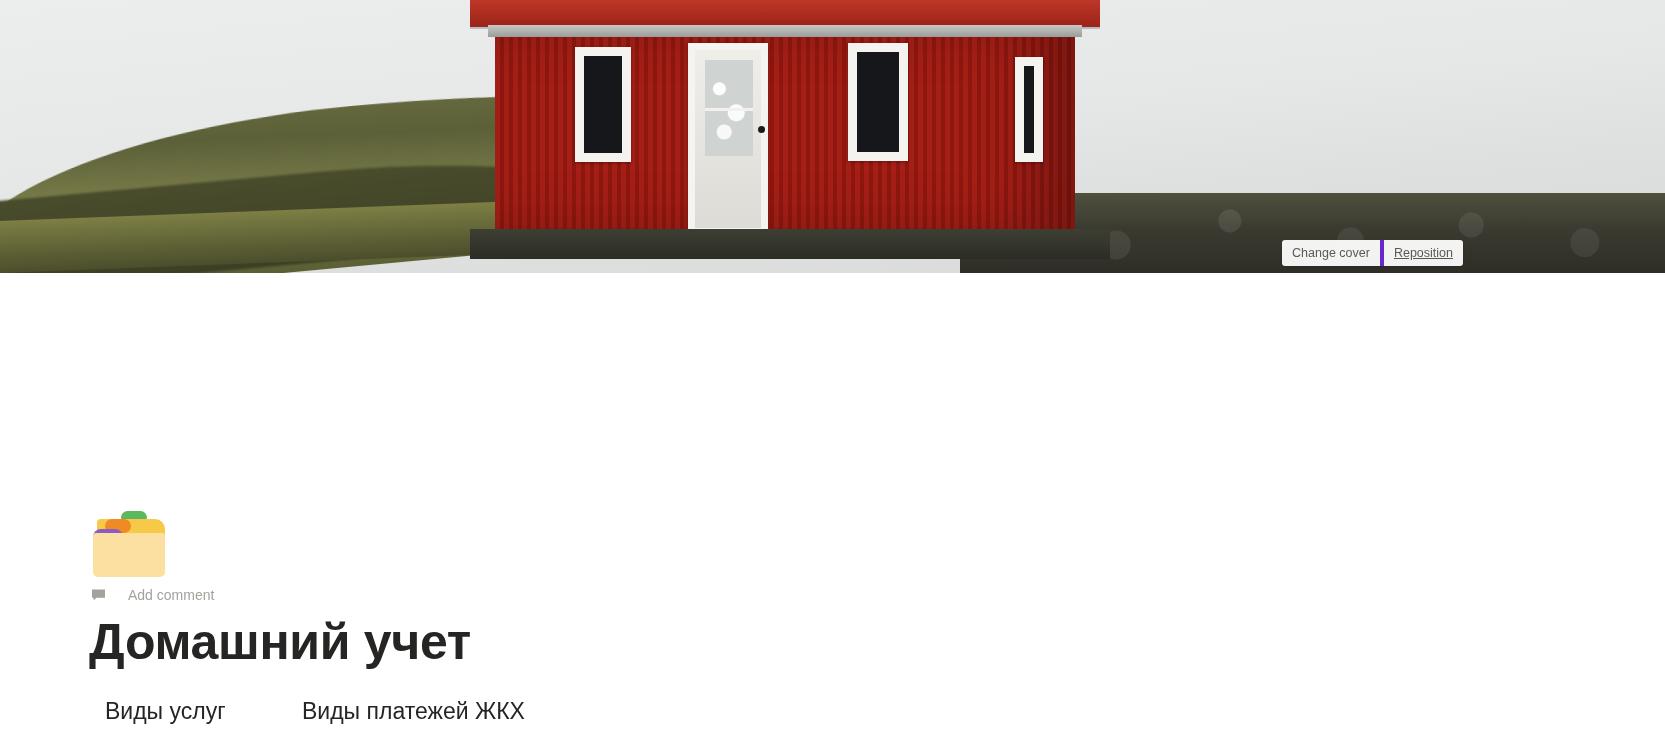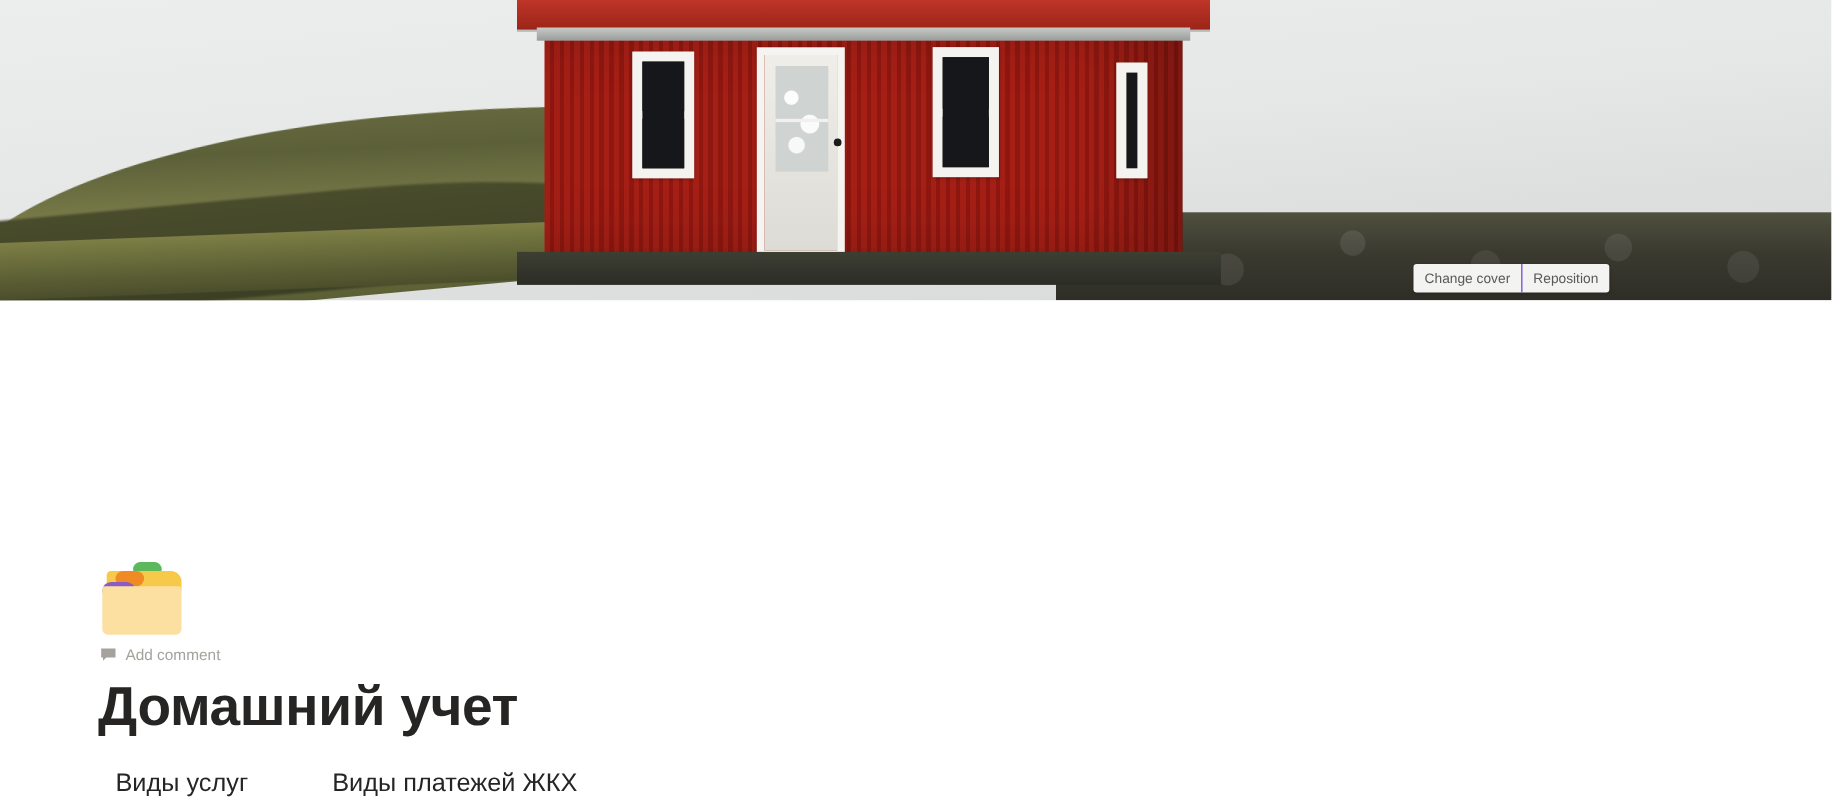--- a/index.html
+++ b/index.html
@@ -153,7 +153,7 @@
     cursor: pointer;
     white-space: nowrap;
   }
-  .cover-actions button + button { border-left: 1px solid #6d28d9; }
+  .cover-actions button + button { border-left: 4px solid #6d28d9; text-decoration: underline; }
 
   
   .page { position: relative; width: 1665px; }

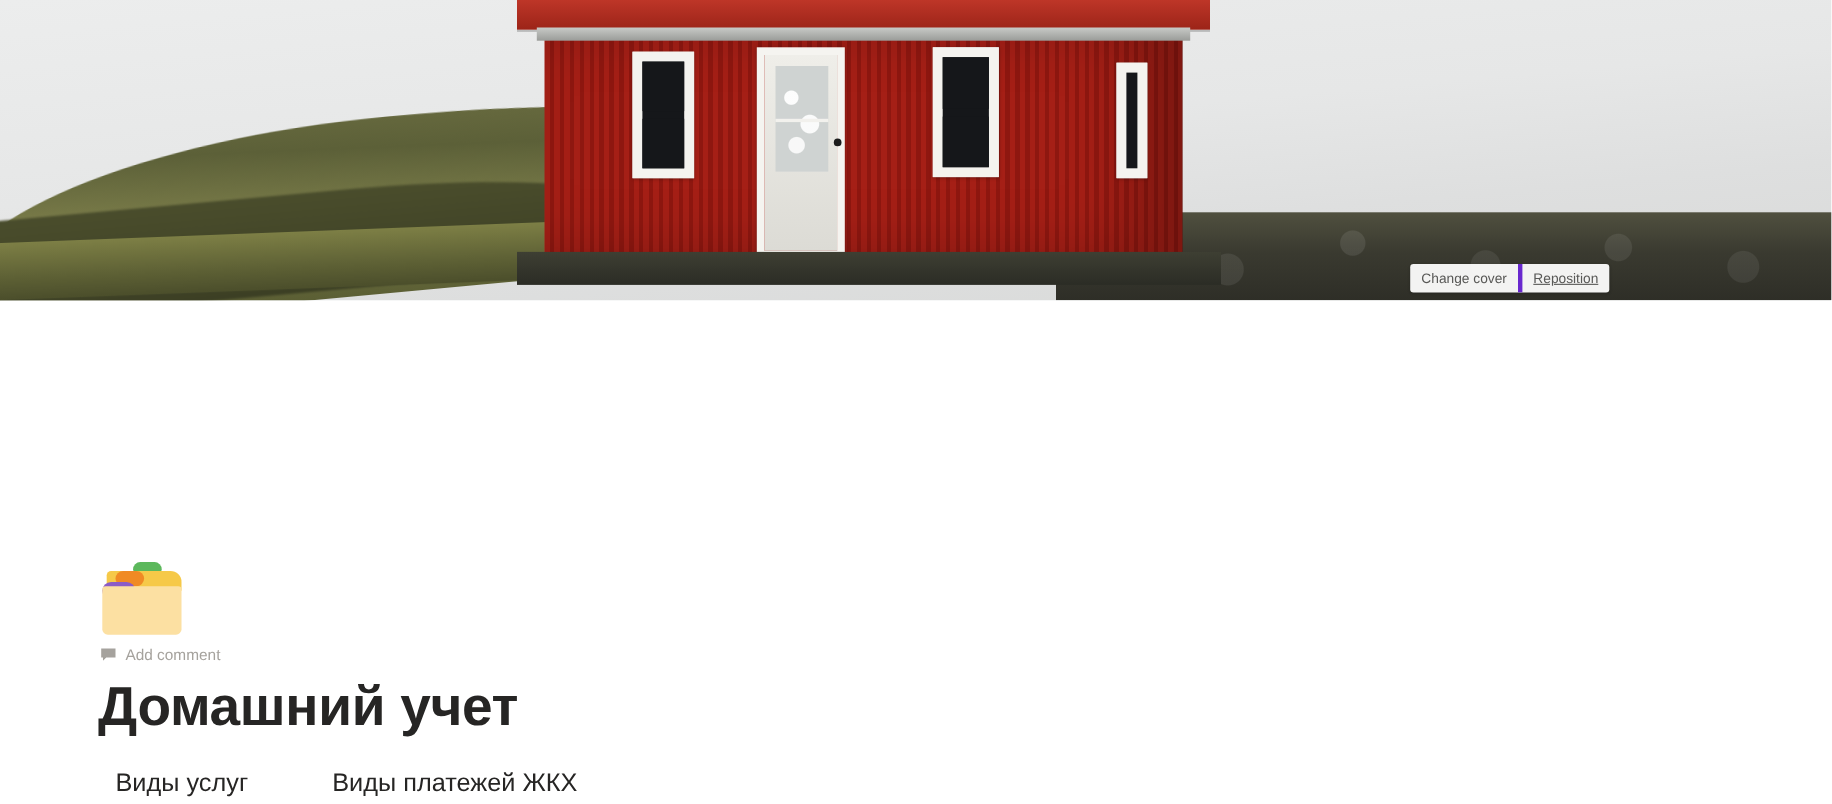--- a/index.html
+++ b/index.html
@@ -190,7 +190,7 @@
 
   .add-comment {
     position: absolute; left: 91px; top: 314px;
-    display: flex; align-items: center; gap: 8px;
+    display: flex; align-items: center; gap: 22px;
     color: #a5a29d; font-size: 14px; cursor: pointer;
   }
   .comment-icon { width: 15px; height: 14px; display: block; }

